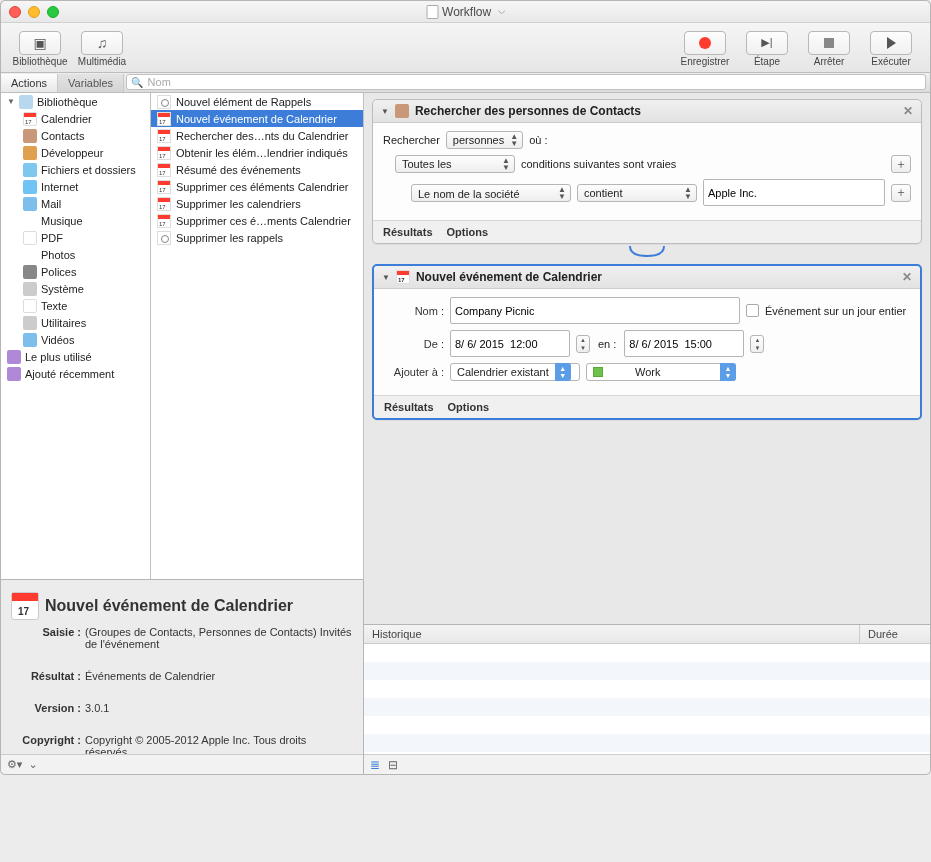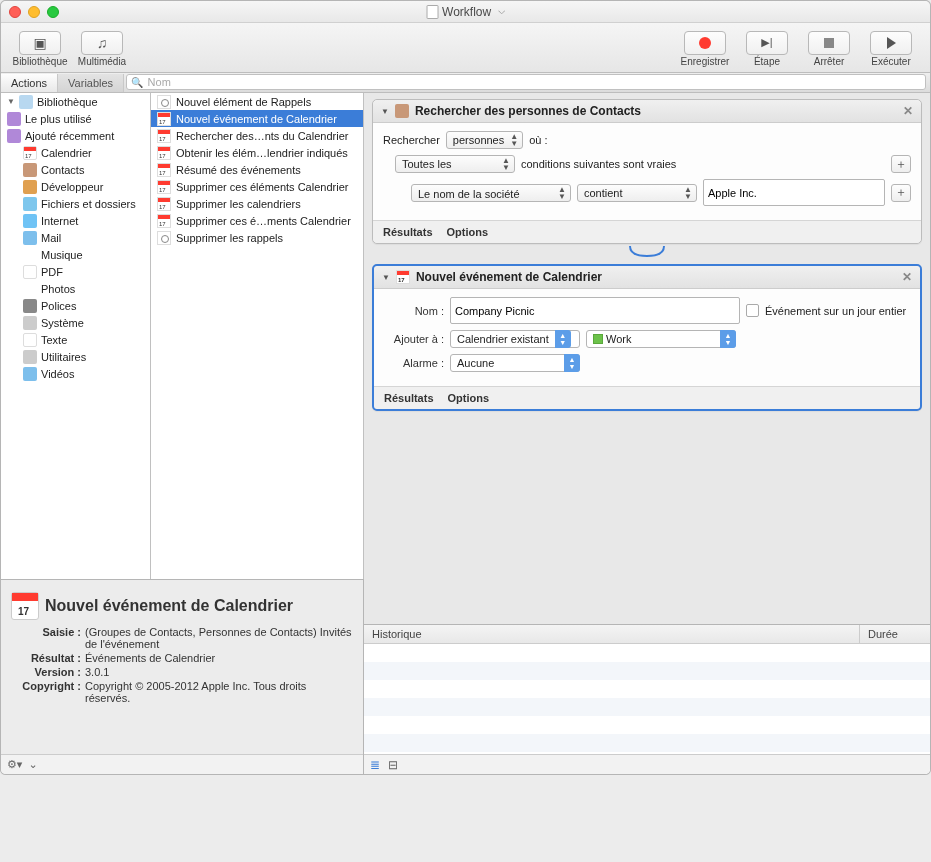--- a/index.html
+++ b/index.html
@@ -395,6 +395,20 @@
               <span>Événement sur un jour entier</span>
             </div>
             <div class="wf-row">
+              <span class="wf-label">De :</span>
+              <input class="text-input" style="width: 120px;" value="8/ 6/ 2015  12:00">
+              <span class="stepper">
+                  <span>▲</span>
+                  <span>▼</span>
+                </span>
+              <span style="margin:0 2px;">en :</span>
+              <input class="text-input" style="width: 120px;" value="8/ 6/ 2015  15:00">
+              <span class="stepper">
+                  <span>▲</span>
+                  <span>▼</span>
+                </span>
+            </div>
+            <div class="wf-row">
               <span class="wf-label">Ajouter à :</span>
               <span class="blue-select" style="width:130px;">
                 <span>Calendrier existant</span>

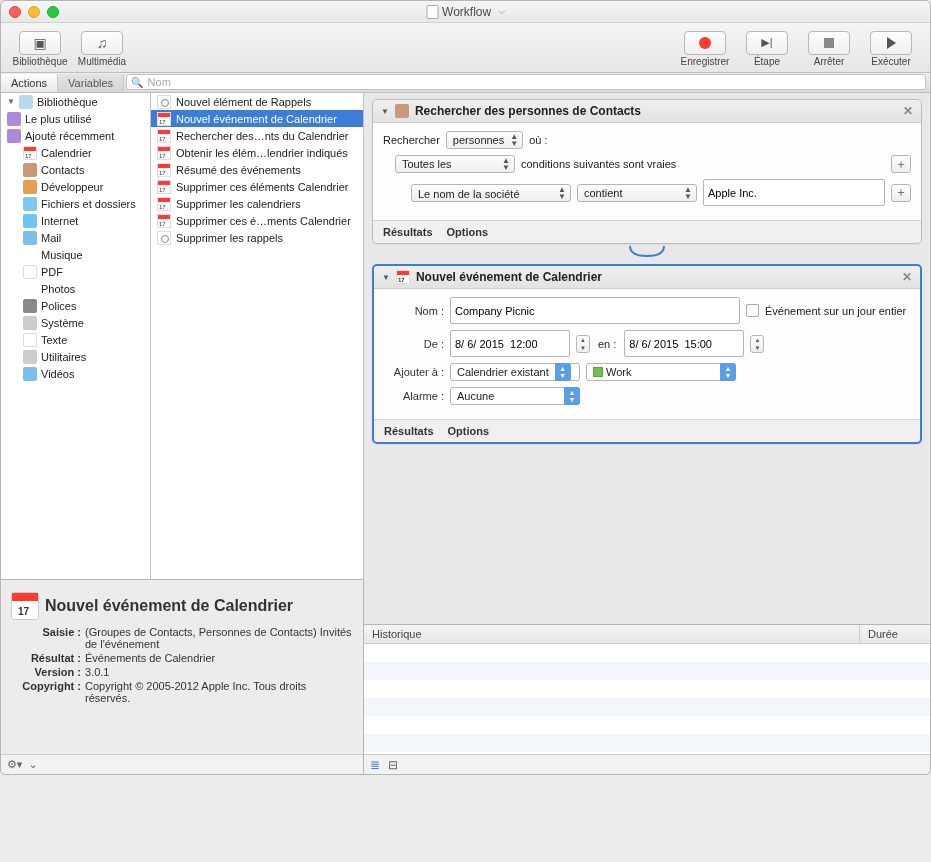--- a/index.html
+++ b/index.html
@@ -192,6 +192,78 @@
         <span class="lib-icon icon-folder"></span>
         <span>Bibliothèque</span>
       </div>
+      <div id="lib-cats">
+          <div class="lib-row">
+            <span class="indent"></span>
+            <span class="lib-icon icon-cal"></span>
+            <span>Calendrier</span>
+          </div>
+          <div class="lib-row">
+            <span class="indent"></span>
+            <span class="lib-icon icon-contacts"></span>
+            <span>Contacts</span>
+          </div>
+          <div class="lib-row">
+            <span class="indent"></span>
+            <span class="lib-icon icon-dev"></span>
+            <span>Développeur</span>
+          </div>
+          <div class="lib-row">
+            <span class="indent"></span>
+            <span class="lib-icon icon-files"></span>
+            <span>Fichiers et dossiers</span>
+          </div>
+          <div class="lib-row">
+            <span class="indent"></span>
+            <span class="lib-icon icon-internet"></span>
+            <span>Internet</span>
+          </div>
+          <div class="lib-row">
+            <span class="indent"></span>
+            <span class="lib-icon icon-mail"></span>
+            <span>Mail</span>
+          </div>
+          <div class="lib-row">
+            <span class="indent"></span>
+            <span class="lib-icon icon-music"></span>
+            <span>Musique</span>
+          </div>
+          <div class="lib-row">
+            <span class="indent"></span>
+            <span class="lib-icon icon-pdf"></span>
+            <span>PDF</span>
+          </div>
+          <div class="lib-row">
+            <span class="indent"></span>
+            <span class="lib-icon icon-photos"></span>
+            <span>Photos</span>
+          </div>
+          <div class="lib-row">
+            <span class="indent"></span>
+            <span class="lib-icon icon-fonts"></span>
+            <span>Polices</span>
+          </div>
+          <div class="lib-row">
+            <span class="indent"></span>
+            <span class="lib-icon icon-system"></span>
+            <span>Système</span>
+          </div>
+          <div class="lib-row">
+            <span class="indent"></span>
+            <span class="lib-icon icon-text"></span>
+            <span>Texte</span>
+          </div>
+          <div class="lib-row">
+            <span class="indent"></span>
+            <span class="lib-icon icon-utils"></span>
+            <span>Utilitaires</span>
+          </div>
+          <div class="lib-row">
+            <span class="indent"></span>
+            <span class="lib-icon icon-videos"></span>
+            <span>Vidéos</span>
+          </div>
+        </div>
       <div id="lib-smart">
           <div class="lib-row">
             <span class="lib-icon icon-purple"></span>
@@ -200,78 +272,6 @@
           <div class="lib-row">
             <span class="lib-icon icon-purple"></span>
             <span>Ajouté récemment</span>
-          </div>
-        </div>
-      <div id="lib-cats">
-          <div class="lib-row">
-            <span class="indent"></span>
-            <span class="lib-icon icon-cal"></span>
-            <span>Calendrier</span>
-          </div>
-          <div class="lib-row">
-            <span class="indent"></span>
-            <span class="lib-icon icon-contacts"></span>
-            <span>Contacts</span>
-          </div>
-          <div class="lib-row">
-            <span class="indent"></span>
-            <span class="lib-icon icon-dev"></span>
-            <span>Développeur</span>
-          </div>
-          <div class="lib-row">
-            <span class="indent"></span>
-            <span class="lib-icon icon-files"></span>
-            <span>Fichiers et dossiers</span>
-          </div>
-          <div class="lib-row">
-            <span class="indent"></span>
-            <span class="lib-icon icon-internet"></span>
-            <span>Internet</span>
-          </div>
-          <div class="lib-row">
-            <span class="indent"></span>
-            <span class="lib-icon icon-mail"></span>
-            <span>Mail</span>
-          </div>
-          <div class="lib-row">
-            <span class="indent"></span>
-            <span class="lib-icon icon-music"></span>
-            <span>Musique</span>
-          </div>
-          <div class="lib-row">
-            <span class="indent"></span>
-            <span class="lib-icon icon-pdf"></span>
-            <span>PDF</span>
-          </div>
-          <div class="lib-row">
-            <span class="indent"></span>
-            <span class="lib-icon icon-photos"></span>
-            <span>Photos</span>
-          </div>
-          <div class="lib-row">
-            <span class="indent"></span>
-            <span class="lib-icon icon-fonts"></span>
-            <span>Polices</span>
-          </div>
-          <div class="lib-row">
-            <span class="indent"></span>
-            <span class="lib-icon icon-system"></span>
-            <span>Système</span>
-          </div>
-          <div class="lib-row">
-            <span class="indent"></span>
-            <span class="lib-icon icon-text"></span>
-            <span>Texte</span>
-          </div>
-          <div class="lib-row">
-            <span class="indent"></span>
-            <span class="lib-icon icon-utils"></span>
-            <span>Utilitaires</span>
-          </div>
-          <div class="lib-row">
-            <span class="indent"></span>
-            <span class="lib-icon icon-videos"></span>
-            <span>Vidéos</span>
           </div>
         </div>
     </div>

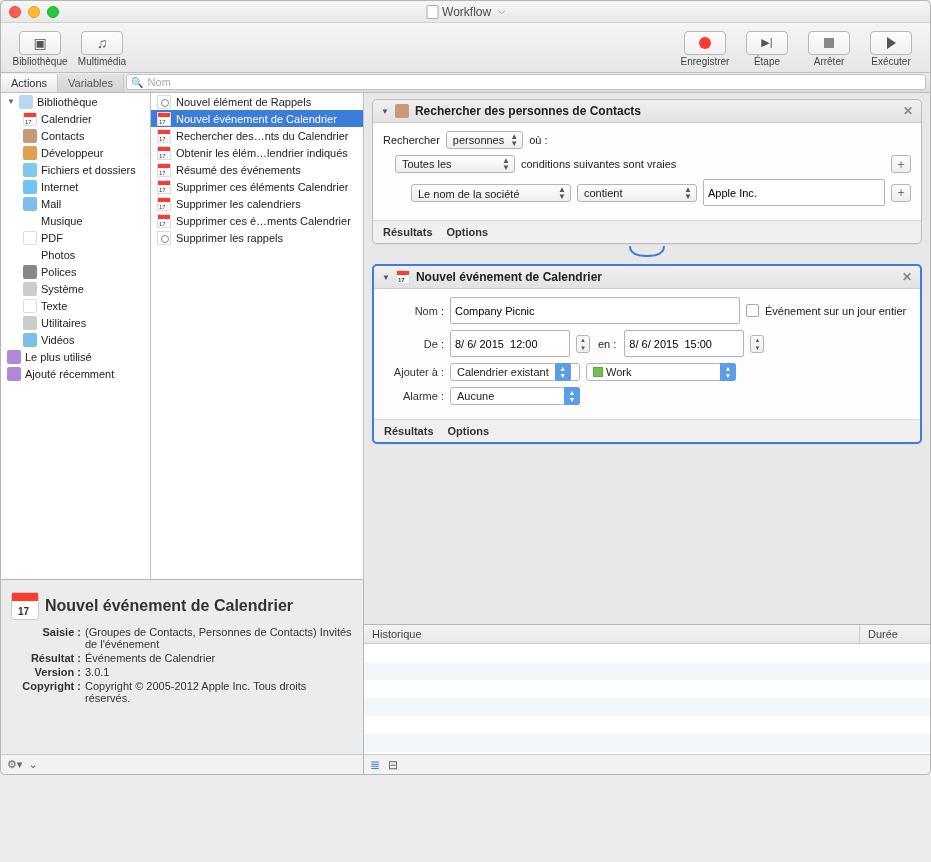--- a/index.html
+++ b/index.html
@@ -417,7 +417,7 @@
                     <span>▼</span>
                   </span>
               </span>
-              <span class="blue-select" style="width:150px;">
+              <span class="blue-select" style="width:150px;gap:29px;">
                 <span class="green-tag"></span>
                 <span>Work</span>
                 <span class="cap" style="margin-left:auto;">

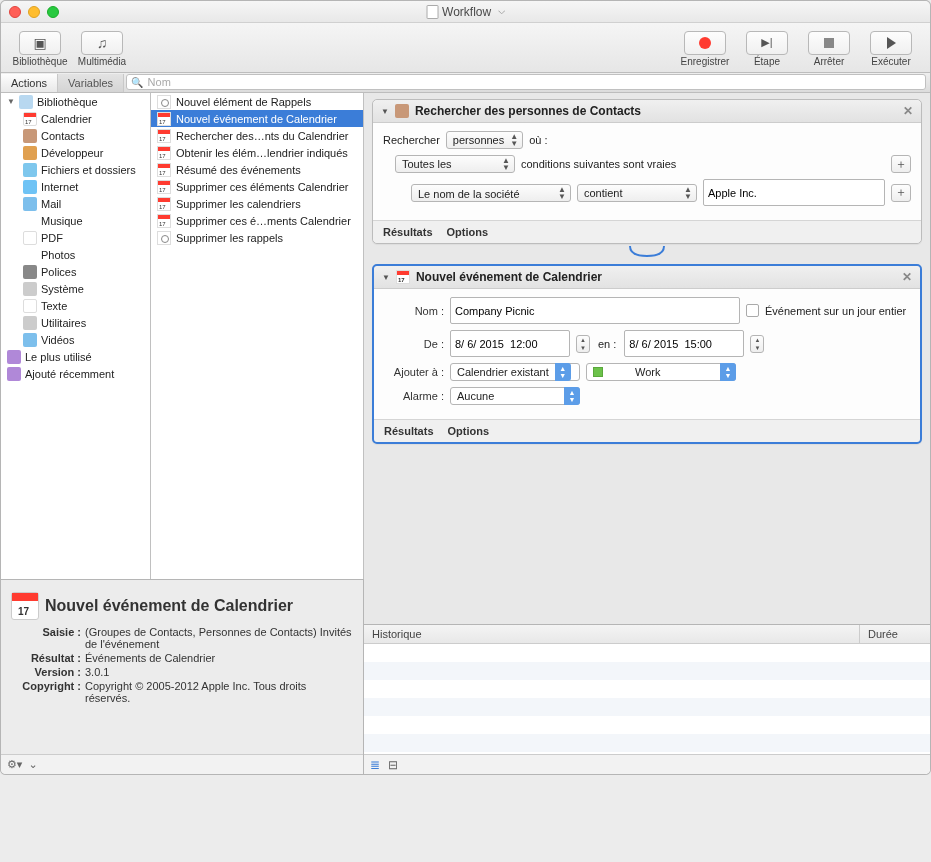--- a/index.html
+++ b/index.html
@@ -426,16 +426,6 @@
                   </span>
               </span>
             </div>
-            <div class="wf-row">
-              <span class="wf-label">Alarme :</span>
-              <span class="blue-select" style="width:130px;">
-                <span>Aucune</span>
-                <span class="cap" style="margin-left:auto;">
-                    <span>▲</span>
-                    <span>▼</span>
-                  </span>
-              </span>
-            </div>
           </div>
           <div class="wf-footer">
             <span>Résultats</span>

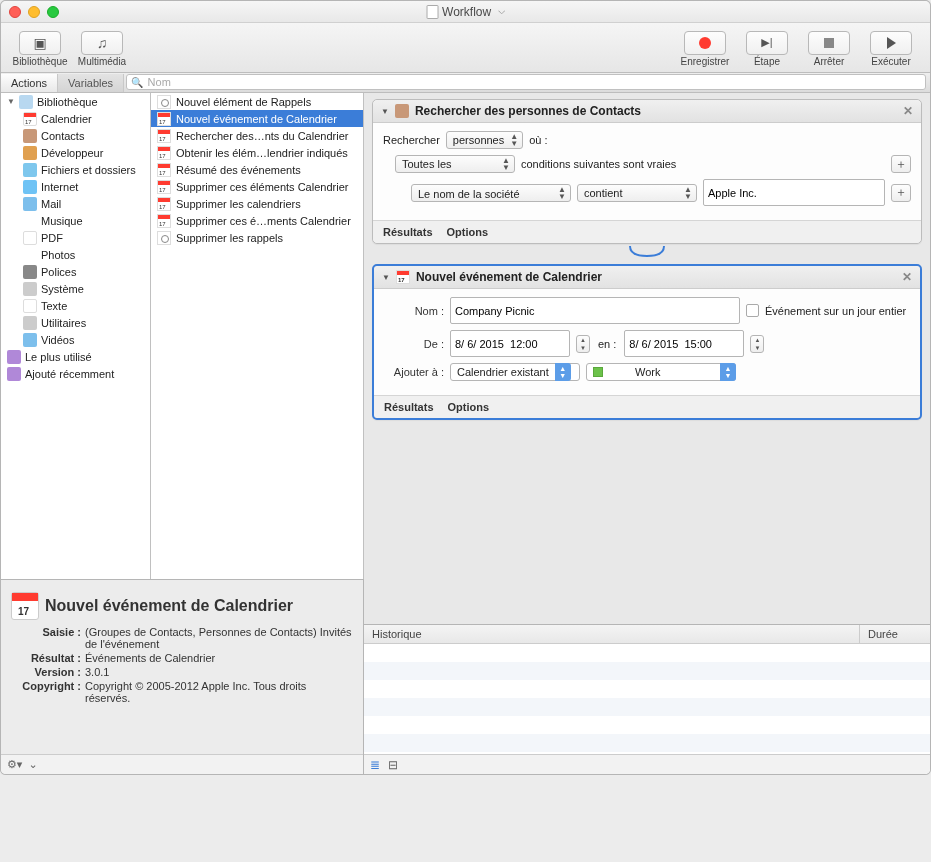--- a/index.html
+++ b/index.html
@@ -112,7 +112,7 @@
 .desc-panel .big-icon::after { content:""; position:absolute; top:0; left:0; right:0; height:8px; background:#ff3b30; }
 .desc-panel .big-icon::before { content:"17"; position:absolute; bottom:2px; left:6px; font-size:10px; color:#333; }
 .desc-panel p { line-height:1.3; margin-bottom:4px; }
-.desc-panel dl { display:grid; grid-template-columns: 70px 1fr; gap:2px 4px; font-size:11px; }
+.desc-panel dl { display:grid; grid-template-columns: 70px 1fr; gap:20px 4px; font-size:11px; }
 .desc-panel dt { font-weight:bold; text-align:right; }
 .desc-foot { position:absolute; bottom:0; left:0; right:0; height:20px; border-top:1px solid #ccc; background:#f2f2f2; display:flex; align-items:center; padding:0 6px; gap:6px; color:#666; }
 .green-tag { width:10px; height:10px; background:#6cc24a; border:1px solid #5aa83c; display:inline-block; margin-right:3px; }

